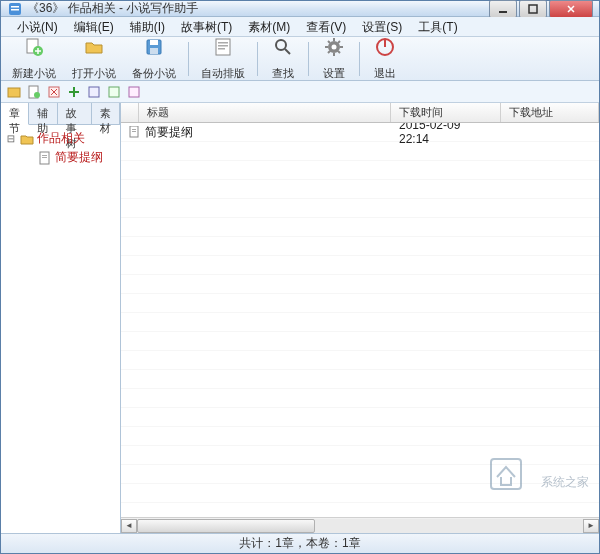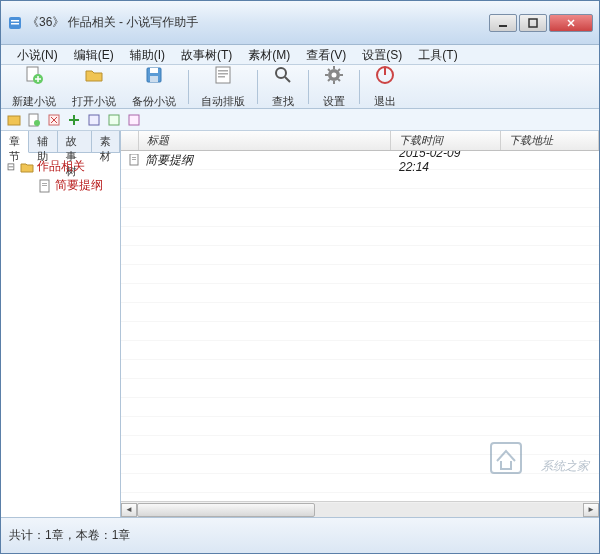--- a/index.html
+++ b/index.html
@@ -7,7 +7,7 @@
 
 .window { width: 600px; height: 554px; background: linear-gradient(180deg, #e8f0fa 0%, #d4e4f4 100%); border: 1px solid #5a7fa8; display: flex; flex-direction: column; }
 
-.titlebar { height: 44px; background: linear-gradient(180deg, #f2f7fd 0%, #d8e6f5 50%, #c5d9ef 100%); display: flex; align-items: center; padding: 2px 6px; border-bottom: 1px solid #a0b8d0; }
+.titlebar { height: 16px; background: linear-gradient(180deg, #f2f7fd 0%, #d8e6f5 50%, #c5d9ef 100%); display: flex; align-items: center; padding: 2px 6px; border-bottom: 1px solid #a0b8d0; }
 .titlebar-icon { width: 16px; height: 16px; margin-right: 4px; }
 .titlebar-title { flex: 1; color: #333; }
 .titlebar-controls { display: flex; gap: 2px; }

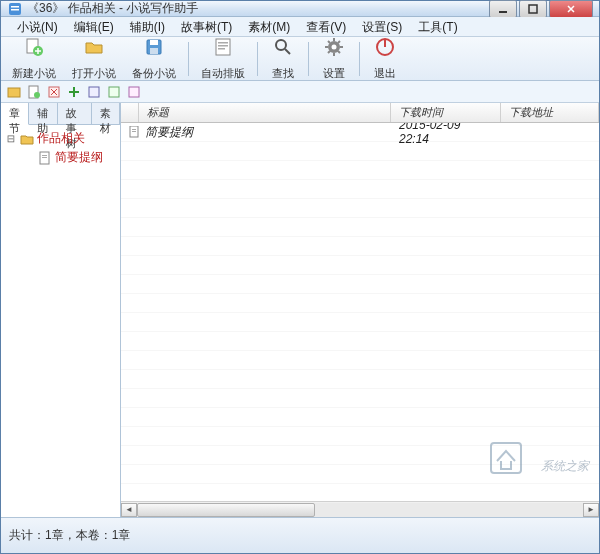--- a/index.html
+++ b/index.html
@@ -41,7 +41,7 @@
 .tree-label { color: #b91c1c; }
 .tree-child { padding-left: 18px; }
 
-.content { flex: 1; display: flex; flex-direction: column; font-style: italic; }
+.content { flex: 1; display: flex; flex-direction: column; }
 .list-header { height: 20px; display: flex; background: linear-gradient(#fdfdfd,#ececec); border-bottom: 1px solid #c0c0c0; }
 .list-col-h { padding: 2px 8px; border-right: 1px solid #d0d0d0; color: #333; display: flex; align-items: center; font-size: 11px; }
 .list-body { flex: 1; overflow: auto; background: repeating-linear-gradient(#fff 0, #fff 18px, #f6f6f6 18px, #f6f6f6 19px); position: relative; }

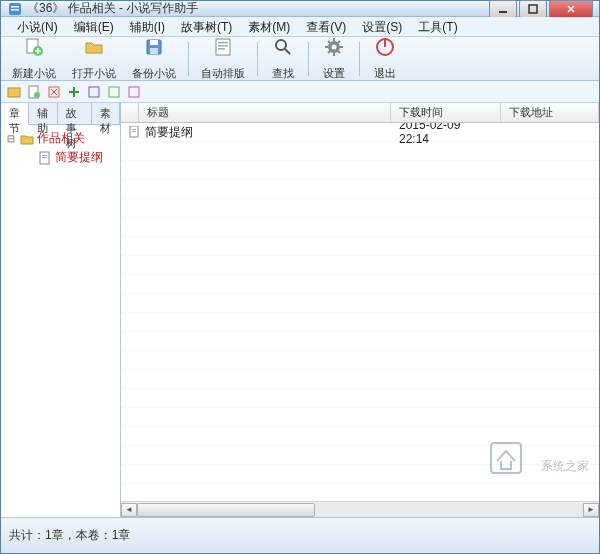--- a/index.html
+++ b/index.html
@@ -49,7 +49,7 @@
 .list-cell { padding: 0 8px; color: #222; display: flex; align-items: center; gap: 4px; }
 .doc-icon { width: 12px; height: 12px; }
 
-.statusbar { height: 36px; background: linear-gradient(#f0f5fb,#dbe7f4); border-top: 1px solid #b0c4d8; display: flex; align-items: center; justify-content: flex-start; padding: 0 8px; color: #333; font-size: 11px; }
+.statusbar { height: 20px; background: linear-gradient(#f0f5fb,#dbe7f4); border-top: 1px solid #b0c4d8; display: flex; align-items: center; justify-content: center; padding: 0 8px; color: #333; font-size: 11px; }
 
 .hscroll { height: 16px; background: #f0f0f0; border-top: 1px solid #d0d0d0; display: flex; align-items: center; }
 .hscroll-btn { width: 16px; height: 14px; background: linear-gradient(#fdfdfd,#e0e0e0); border: 1px solid #b0b0b0; cursor: pointer; display: flex; align-items: center; justify-content: center; font-size: 8px; color: #555;}

